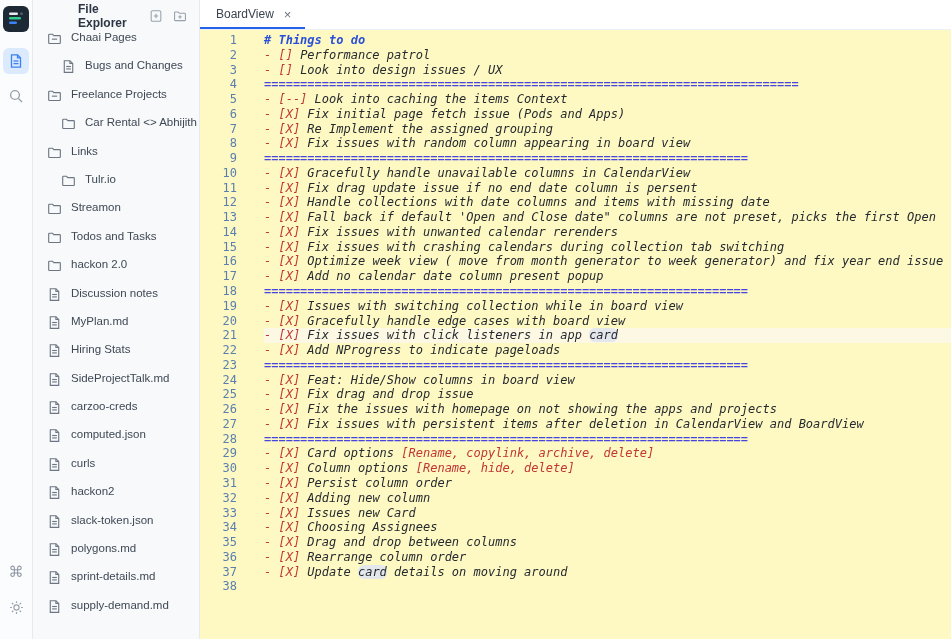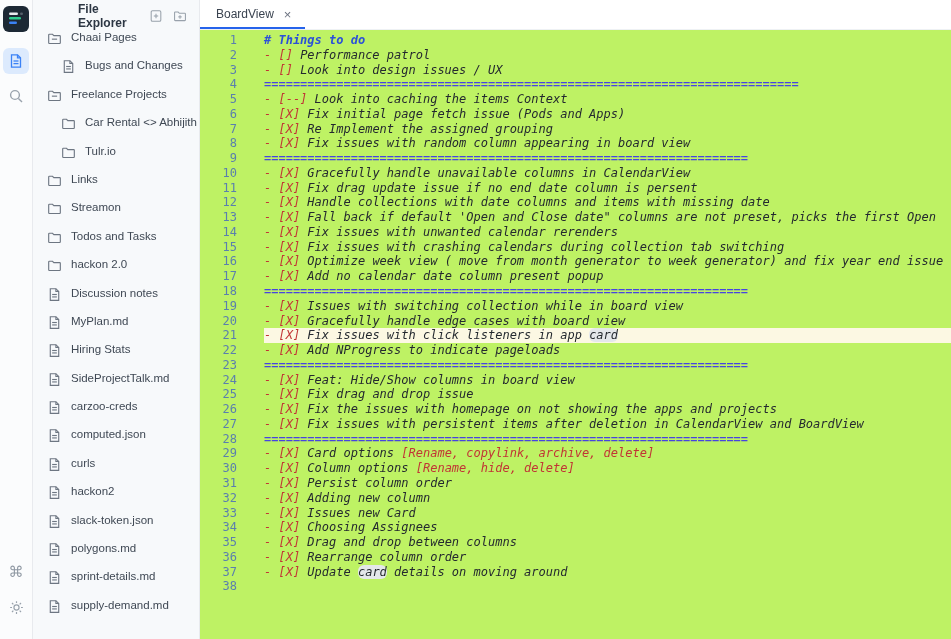--- a/index.html
+++ b/index.html
@@ -35,7 +35,7 @@
   .tree-label { font-size:11.5px; color:#3f4854; white-space:nowrap; }
 
   
-  .main { flex:1; display:flex; flex-direction:column; background:#bef264; min-width:0; }
+  .main { flex:1; display:flex; flex-direction:column; background:#fef9c3; min-width:0; }
   .tabbar { height:30px; flex:none; background:#fff; border-bottom:1px solid #eef1f4;
             display:flex; align-items:flex-end; }
   .tab { height:30px; padding:0 14px 0 16px; display:flex; align-items:center; gap:10px;

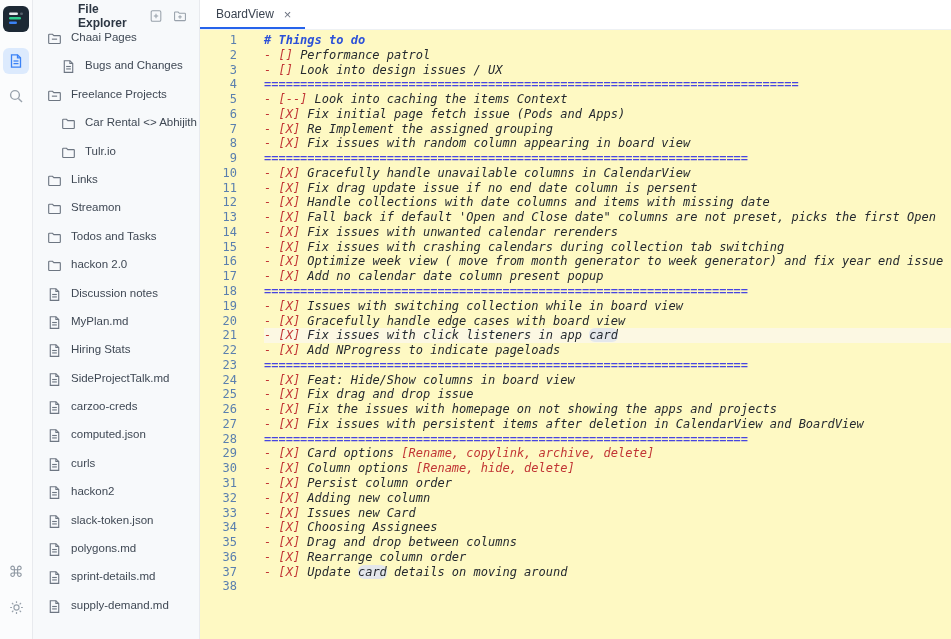--- a/index.html
+++ b/index.html
@@ -149,6 +149,14 @@
           </span>
           <span class="tree-label">Car Rental &lt;&gt; Abhijith</span>
         </div>
+        <div class="tree-row">
+          <span class="tree-icon">
+            <svg width="15" height="15" viewBox="0 0 16 16" fill="none" stroke="currentColor" stroke-width="1.2">
+              <path d="M1.8 4.2c0-.4.3-.7.7-.7h3.4l1.4 1.4h6.2c.4 0 .7.3.7.7v7c0 .4-.3.7-.7.7H2.5c-.4 0-.7-.3-.7-.7z"></path>
+            </svg>
+          </span>
+          <span class="tree-label">Links</span>
+        </div>
         <div class="tree-row lvl1">
           <span class="tree-icon">
             <svg width="15" height="15" viewBox="0 0 16 16" fill="none" stroke="currentColor" stroke-width="1.2">
@@ -156,14 +164,6 @@
             </svg>
           </span>
           <span class="tree-label">Tulr.io</span>
-        </div>
-        <div class="tree-row">
-          <span class="tree-icon">
-            <svg width="15" height="15" viewBox="0 0 16 16" fill="none" stroke="currentColor" stroke-width="1.2">
-              <path d="M1.8 4.2c0-.4.3-.7.7-.7h3.4l1.4 1.4h6.2c.4 0 .7.3.7.7v7c0 .4-.3.7-.7.7H2.5c-.4 0-.7-.3-.7-.7z"></path>
-            </svg>
-          </span>
-          <span class="tree-label">Links</span>
         </div>
         <div class="tree-row">
           <span class="tree-icon">

